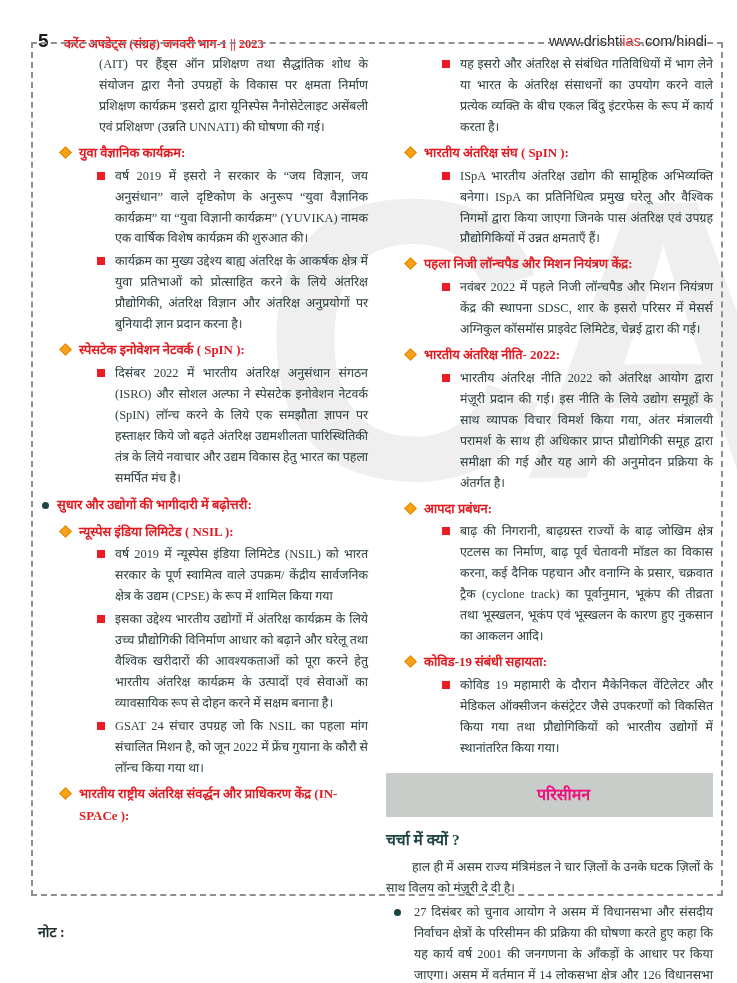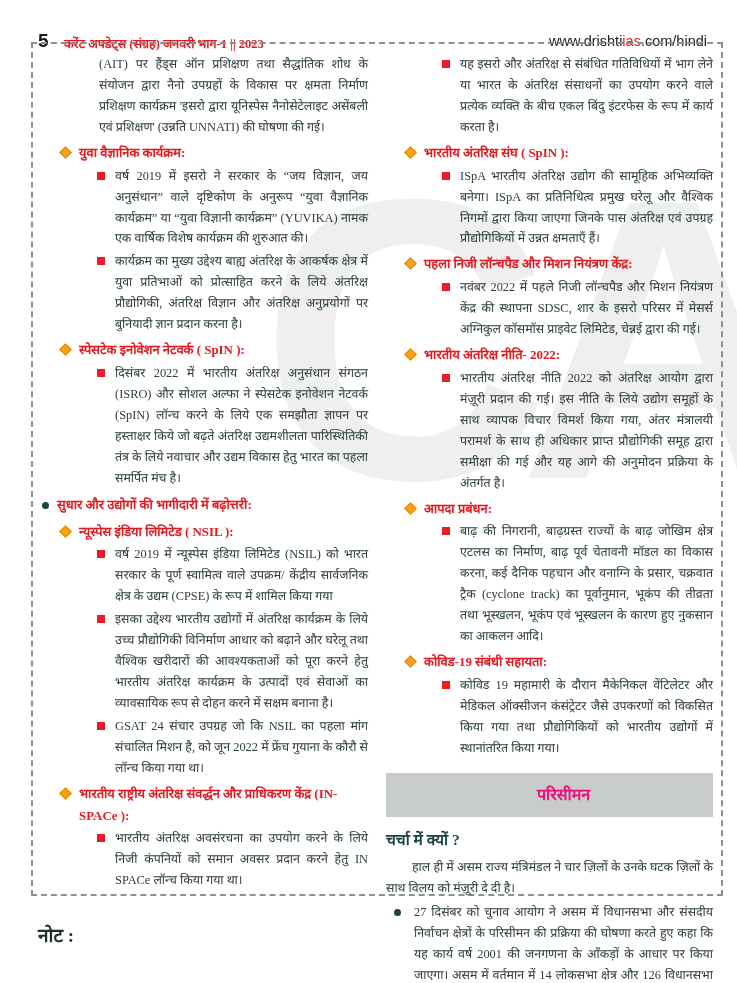--- a/index.html
+++ b/index.html
@@ -91,7 +91,6 @@
           <div class="item b"><span class="mk"></span><span>इसका उद्देश्य भारतीय उद्योगों में अंतरिक्ष कार्यक्रम के लिये उच्च प्रौद्योगिकी विनिर्माण आधार को बढ़ाने और घरेलू तथा वैश्विक खरीदारों की आवश्यकताओं को पूरा करने हेतु भारतीय अंतरिक्ष कार्यक्रम के उत्पादों एवं सेवाओं का व्यावसायिक रूप से दोहन करने में सक्षम बनाना है।</span></div>
           <div class="item b"><span class="mk"></span><span>GSAT 24 संचार उपग्रह जो कि NSIL का पहला मांग संचालित मिशन है, को जून 2022 में फ्रेंच गुयाना के कौरौ से लॉन्च किया गया था।</span></div>
           <div class="item h2"><span class="mk"></span><span>भारतीय राष्ट्रीय अंतरिक्ष संवर्द्धन और प्राधिकरण केंद्र (IN-SPACe ):</span></div>
-          <div class="item b"><span class="mk"></span><span>भारतीय अंतरिक्ष अवसंरचना का उपयोग करने के लिये निजी कंपनियों को समान अवसर प्रदान करने हेतु IN SPACe लॉन्च किया गया था।</span></div>
         </div>
       <div class="col" id="col-right">
           <div class="item b"><span class="mk"></span><span>यह इसरो और अंतरिक्ष से संबंधित गतिविधियों में भाग लेने या भारत के अंतरिक्ष संसाधनों का उपयोग करने वाले प्रत्येक व्यक्ति के बीच एकल बिंदु इंटरफेस के रूप में कार्य करता है।</span></div>

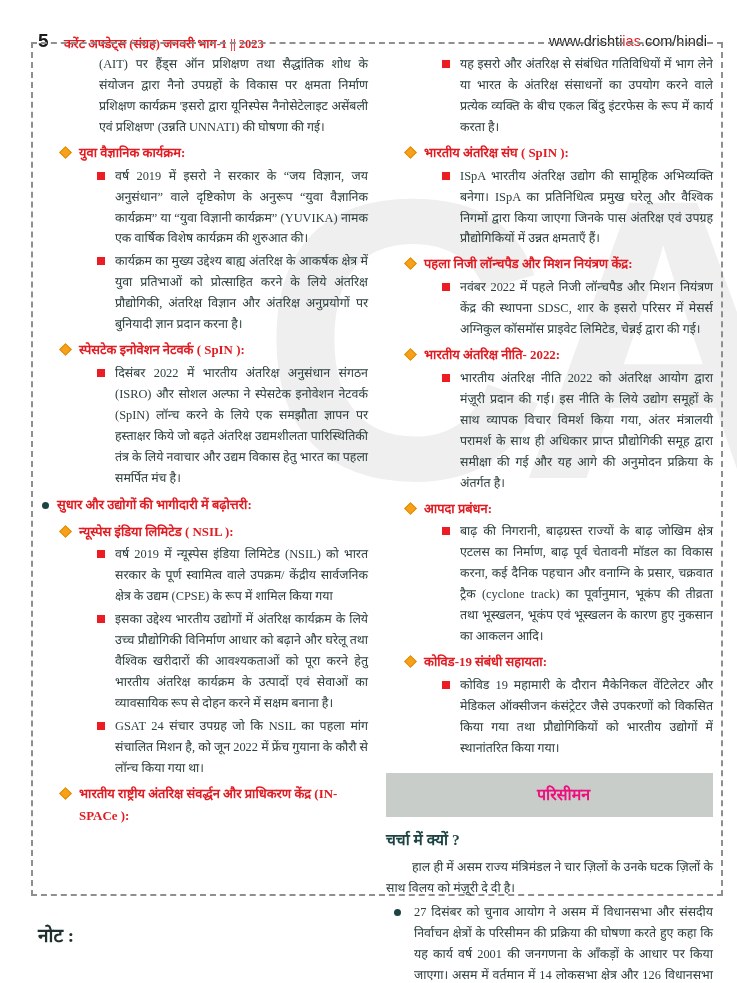--- a/index.html
+++ b/index.html
@@ -58,7 +58,7 @@
             background:#1c4443; }
 
   
-  .footer-note { position:absolute; left:38px; top:922px; font-size:19px; font-weight:bold;
+  .footer-note { position:absolute; left:38px; top:922px; font-size:14px; font-weight:bold;
                  color:#1f2f2f; z-index:1; }
 </style>
 </head>

